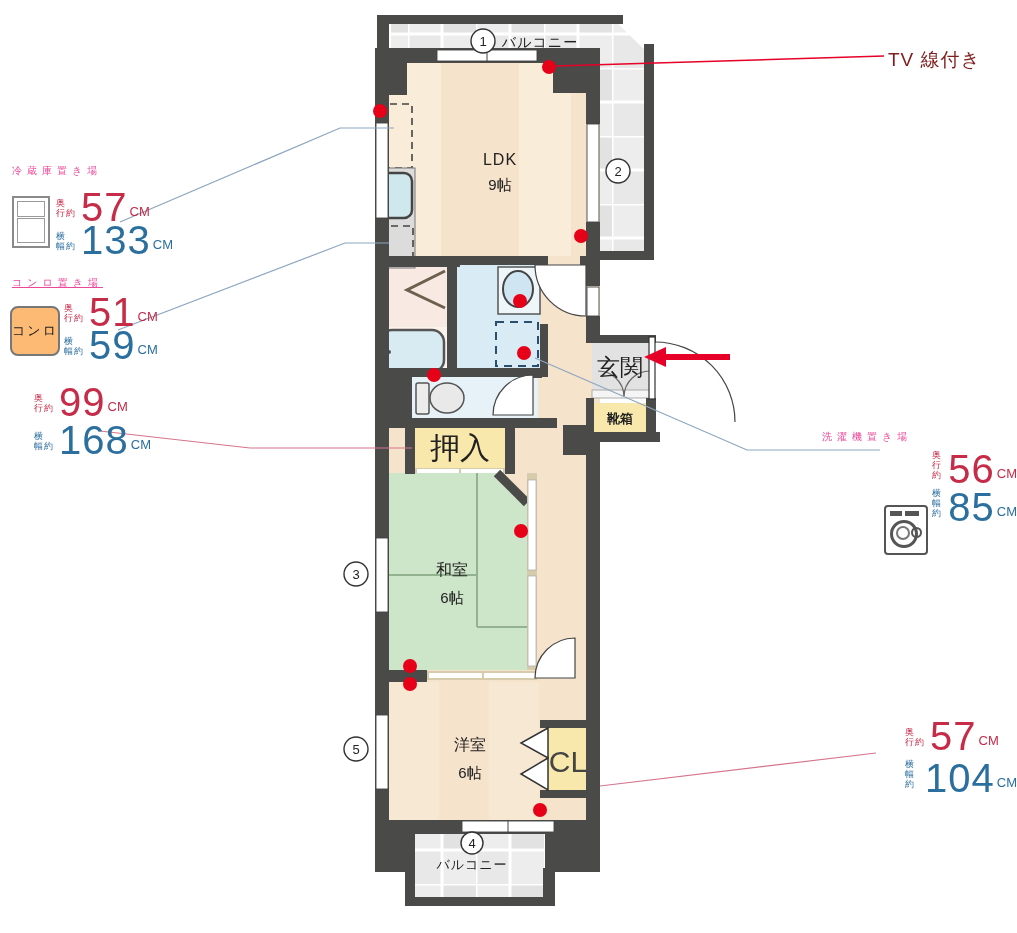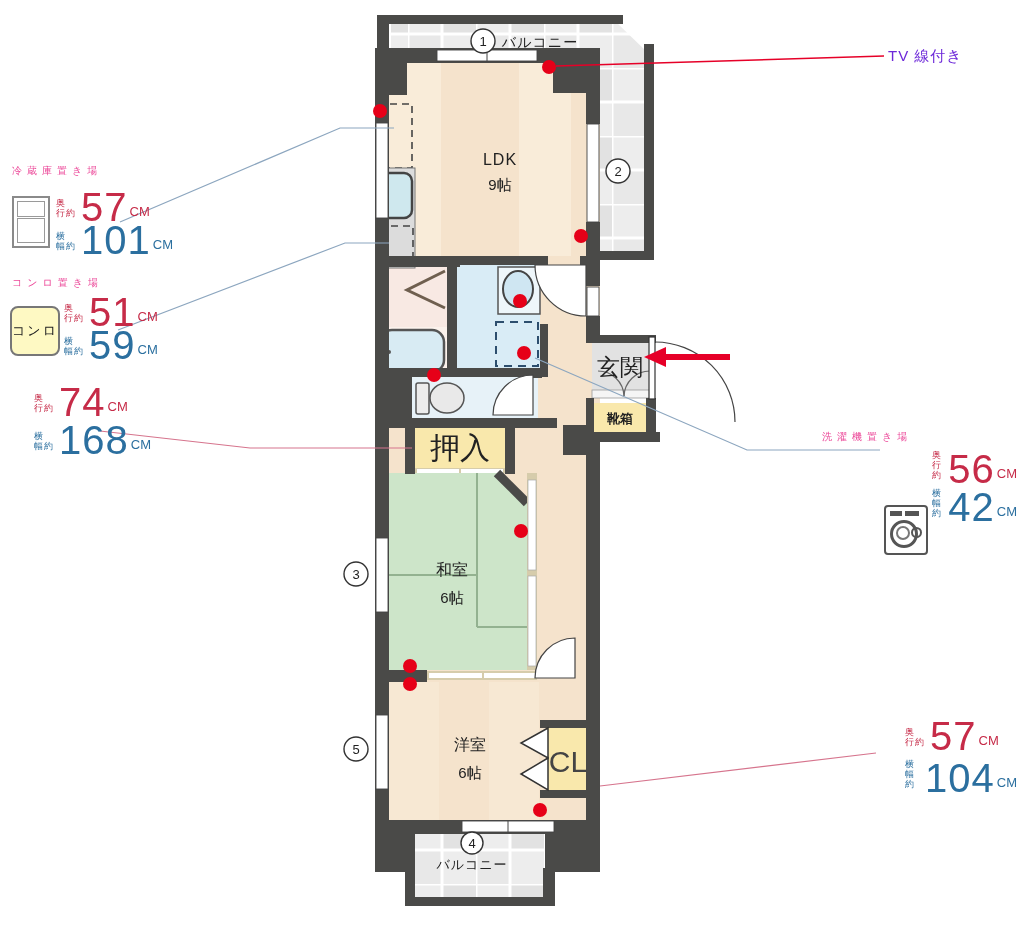--- a/index.html
+++ b/index.html
@@ -11,7 +11,7 @@
   svg text{font-family:"Liberation Sans","DejaVu Sans",sans-serif;}
   .anno{position:absolute;}
   .anno-title{font-size:10px;letter-spacing:5px;color:#ec4899;font-weight:500;white-space:nowrap;}
-  .tv-label{font-size:15px;color:#6d28d9;letter-spacing:1px;white-space:nowrap;}
+  .tv-label{font-size:19px;color:#7f1d1d;letter-spacing:1px;white-space:nowrap;}
   .dims{display:flex;flex-direction:column;gap:5px;}
   .dim-row{display:flex;align-items:flex-end;}
   .dim-lbl{display:flex;flex-direction:column;font-size:9px;line-height:10px;letter-spacing:1px;margin-bottom:3px;}

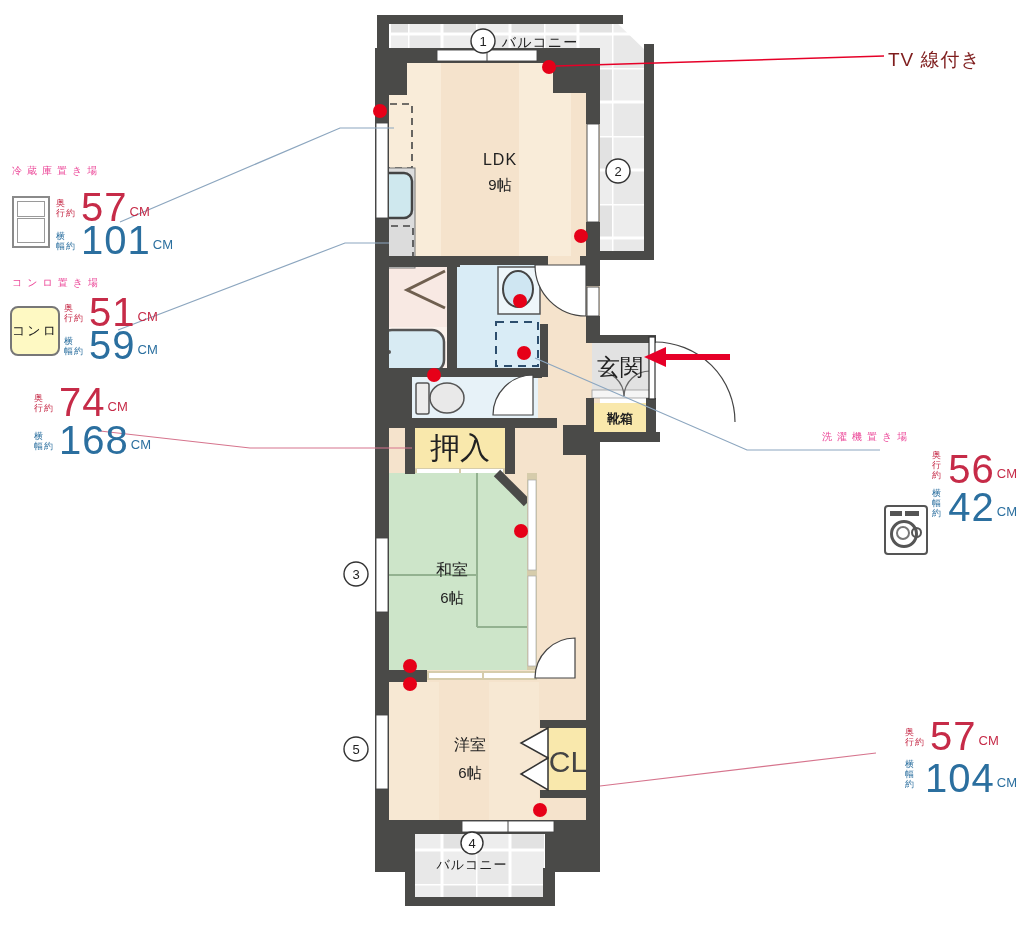--- a/index.html
+++ b/index.html
@@ -282,7 +282,7 @@
       <span>横</span>
       <span>幅約</span>
     </span>
-    <span class="dim-num blue">101</span>
+    <span class="dim-num blue">133</span>
     <span class="dim-unit blue">CM</span>
   </div>
 </div>

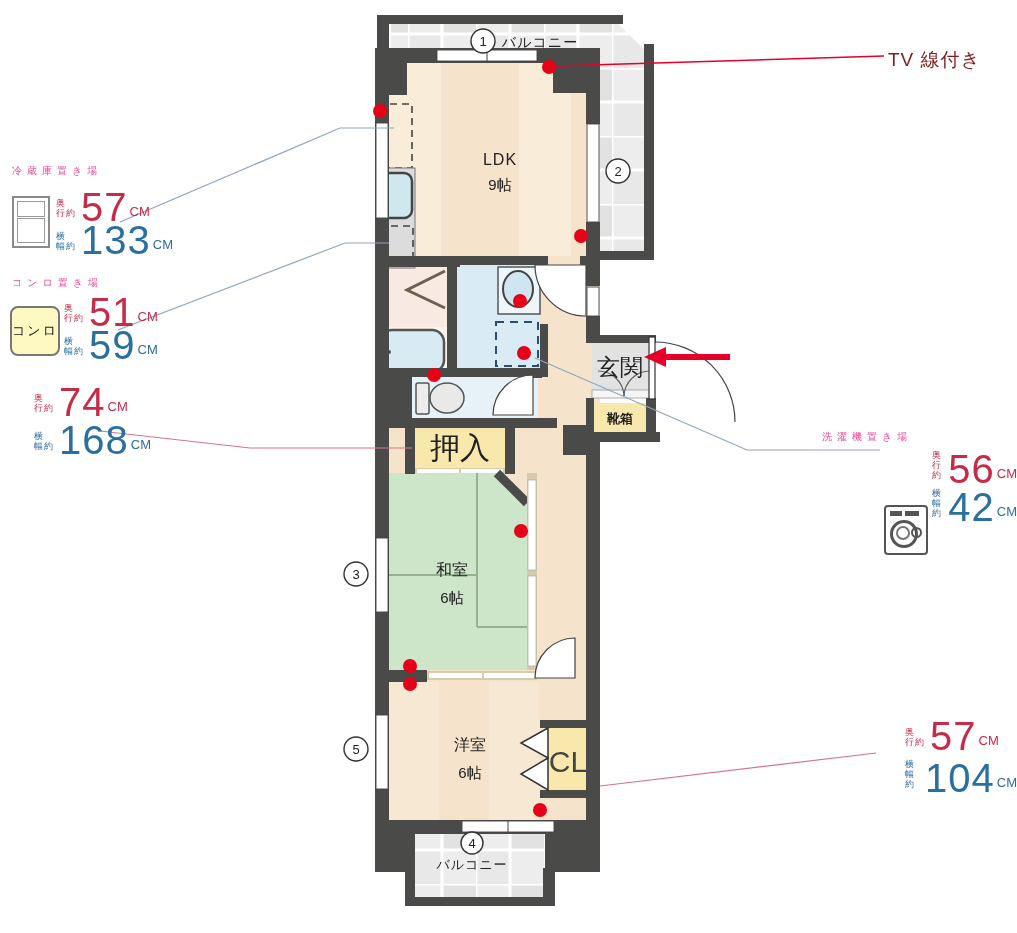--- a/index.html
+++ b/index.html
@@ -287,7 +287,7 @@
   </div>
 </div>
 
-<div class="anno anno-title" style="left:12px;top:276px;">
+<div class="anno anno-title" style="left:12px;top:276px;text-decoration:underline;">
   <span>コンロ置き場</span>
 </div>
 <div class="anno stove-icon" style="left:10px;top:306px;">

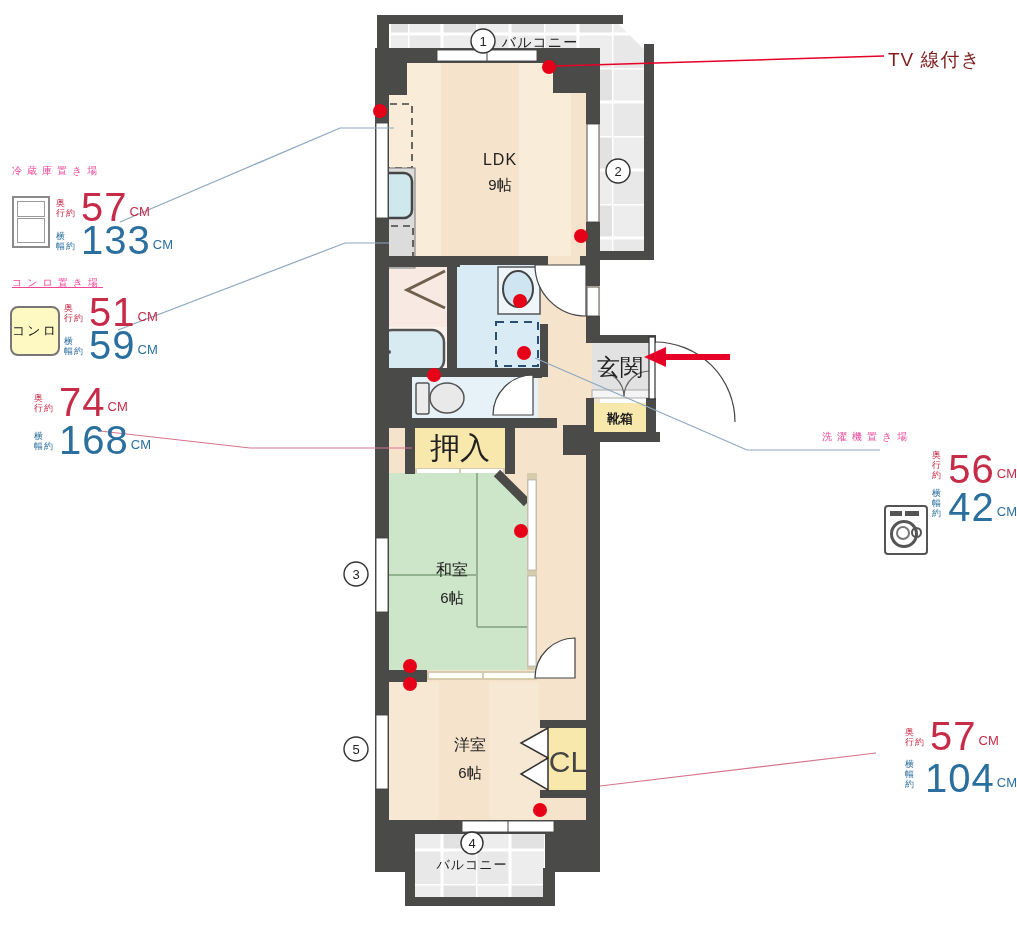--- a/index.html
+++ b/index.html
@@ -25,7 +25,7 @@
   .fridge-icon .fr-bottom{position:absolute;left:3px;top:20px;right:3px;bottom:3px;border:1.5px solid #9a9a9a;}
   
   .stove-icon{display:flex;align-items:center;justify-content:center;width:46px;height:46px;
-    background:#fef9c3;border:2px solid #777;border-radius:8px;font-size:13px;letter-spacing:2px;color:#222;}
+    background:#fdba74;border:2px solid #777;border-radius:8px;font-size:13px;letter-spacing:2px;color:#222;}
   
   .washer-icon{position:relative;width:40px;height:46px;background:#fff;border:2px solid #555;border-radius:4px;}
   .washer-icon .wm-bar1{position:absolute;left:4px;top:4px;width:12px;height:5px;background:#555;}

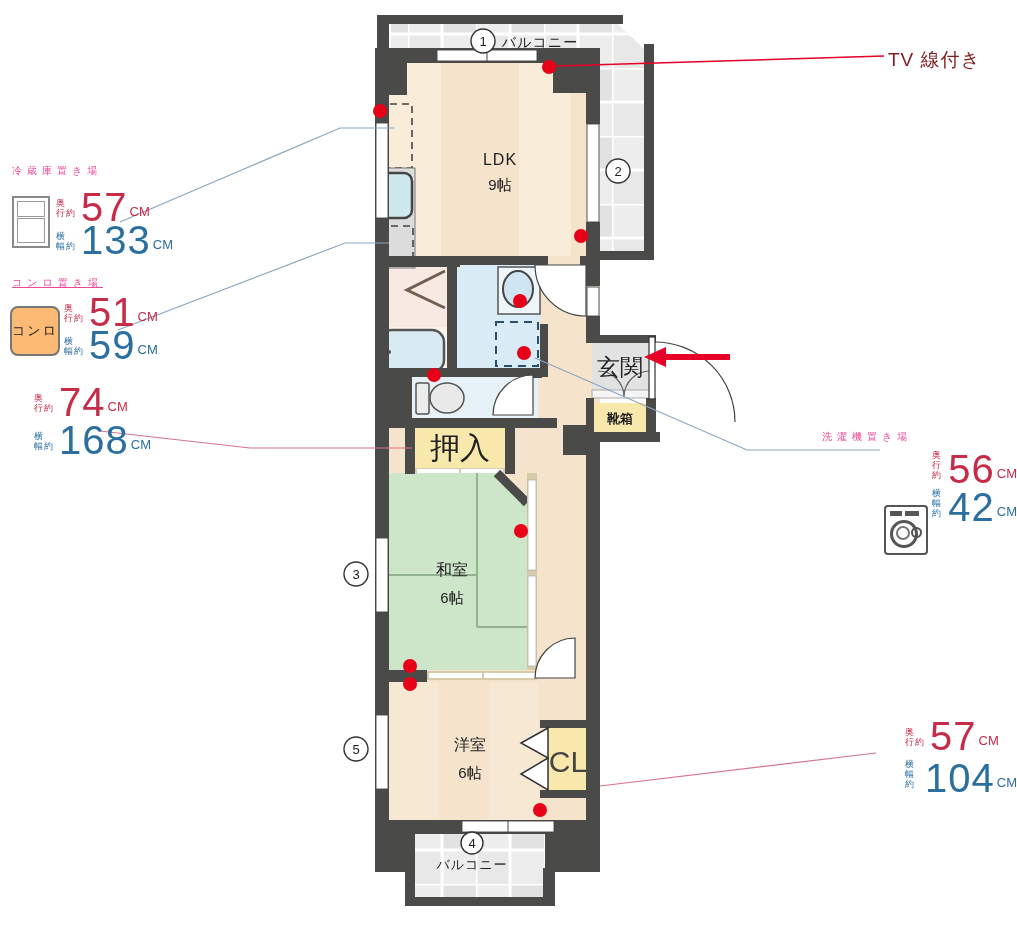--- a/index.html
+++ b/index.html
@@ -318,7 +318,7 @@
       <span>奥</span>
       <span>行約</span>
     </span>
-    <span class="dim-num red">74</span>
+    <span class="dim-num red">99</span>
     <span class="dim-unit red">CM</span>
   </div>
   <div class="dim-row">

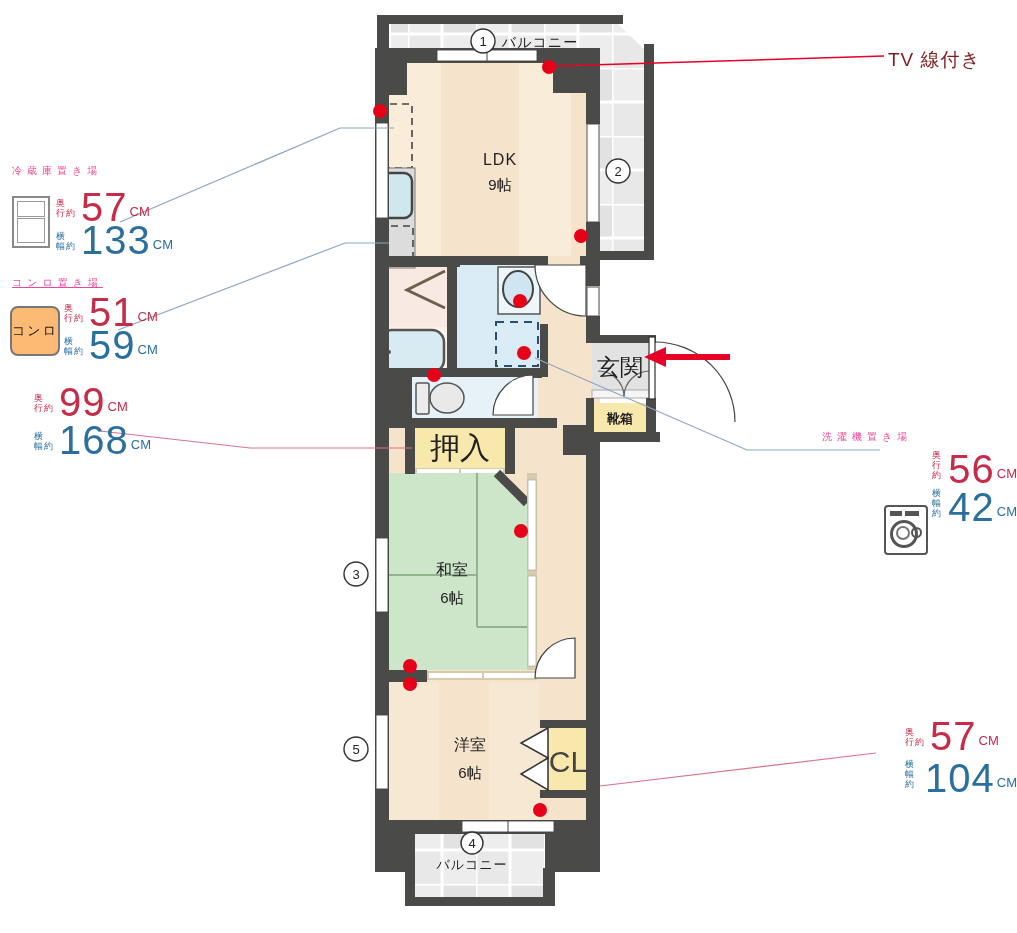--- a/index.html
+++ b/index.html
@@ -356,7 +356,7 @@
       <span>横</span>
       <span>幅約</span>
     </span>
-    <span class="dim-num blue">42</span>
+    <span class="dim-num blue">85</span>
     <span class="dim-unit blue">CM</span>
   </div>
 </div>

